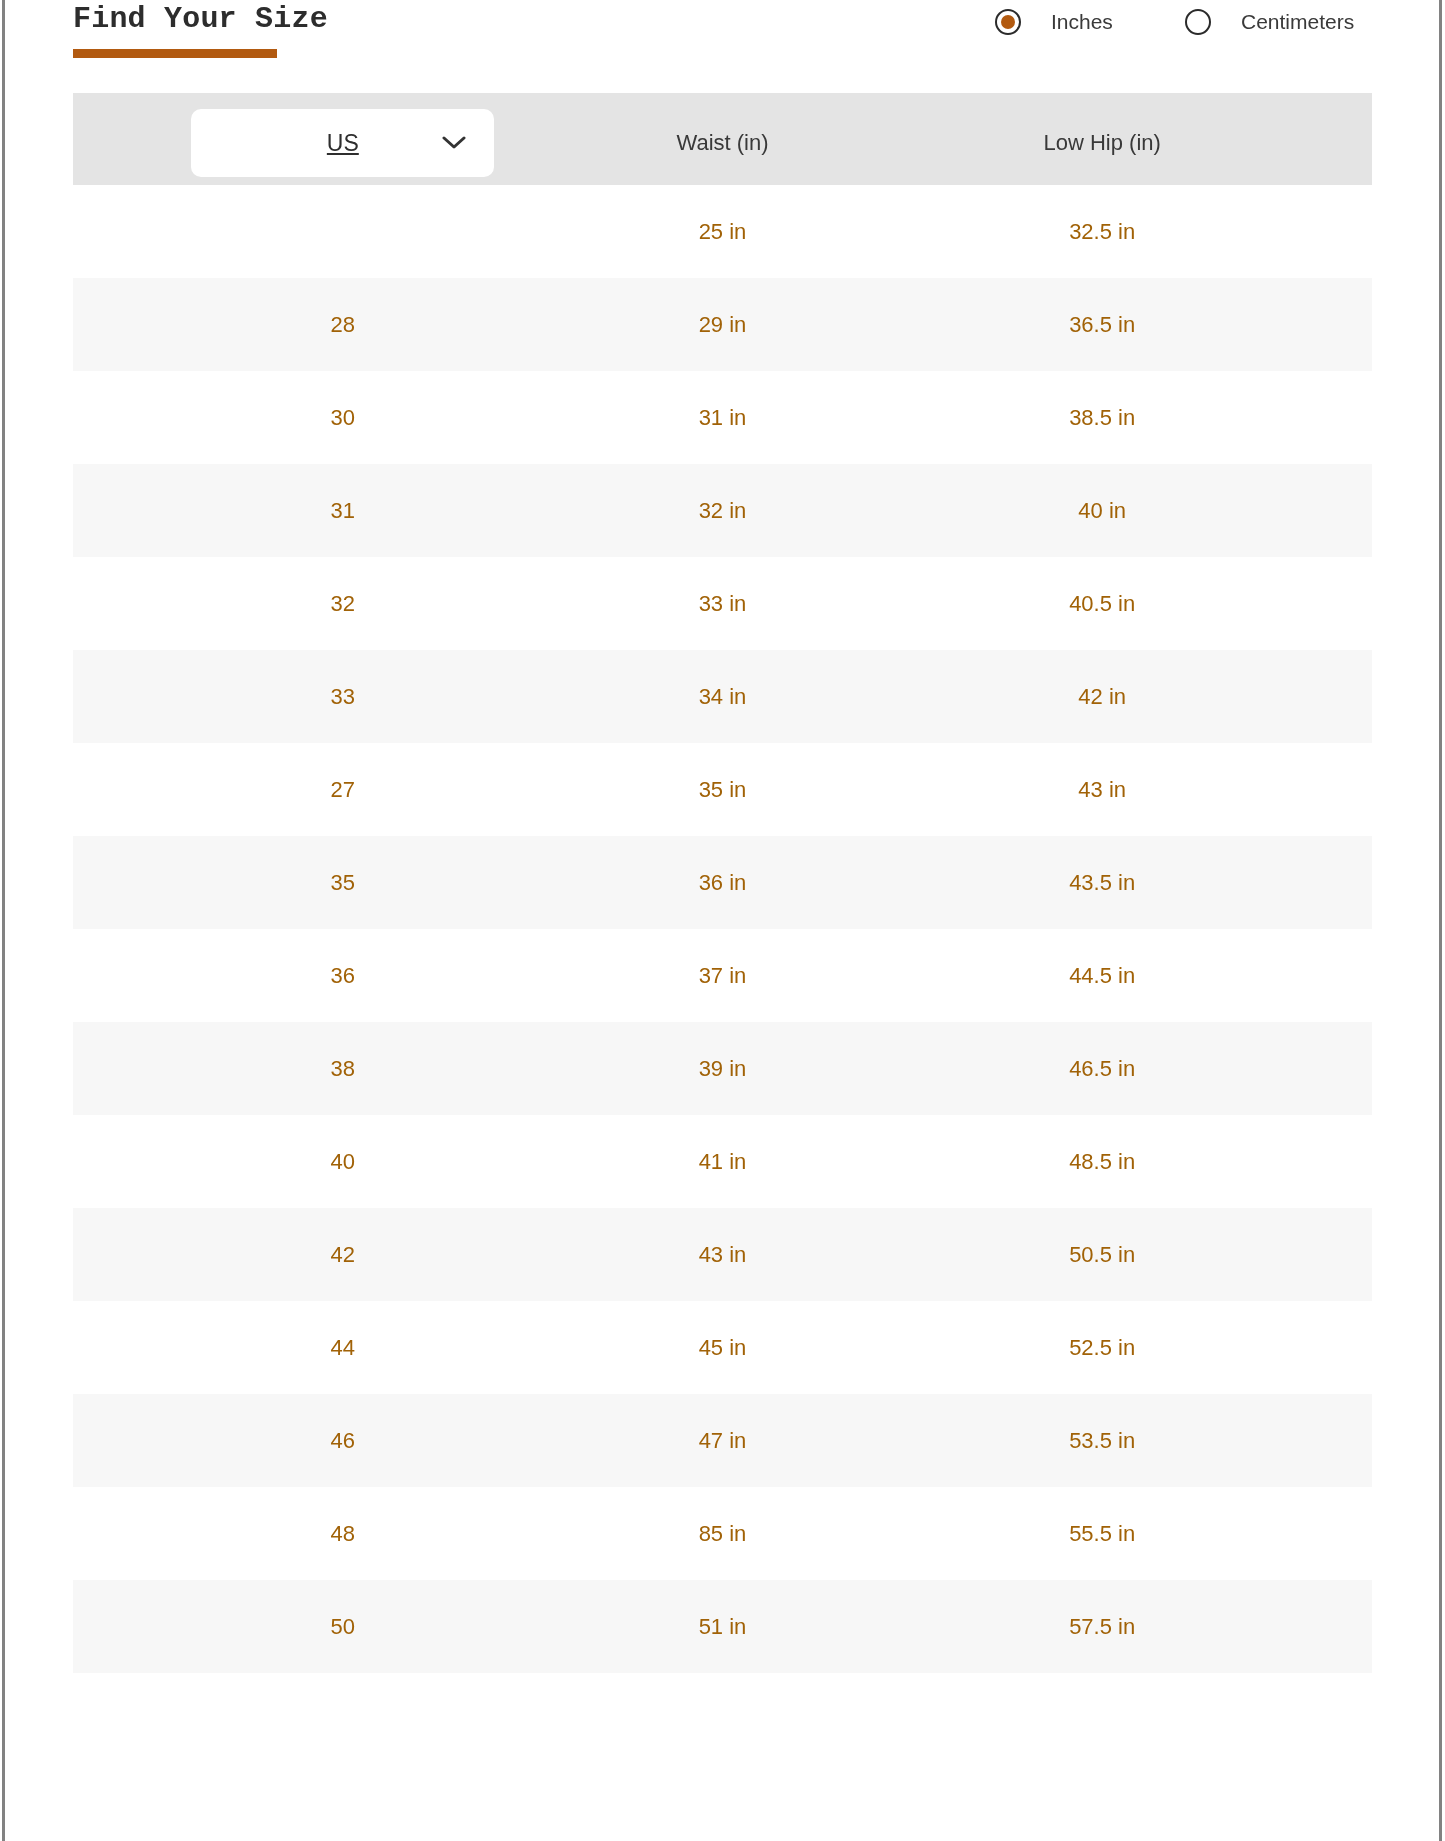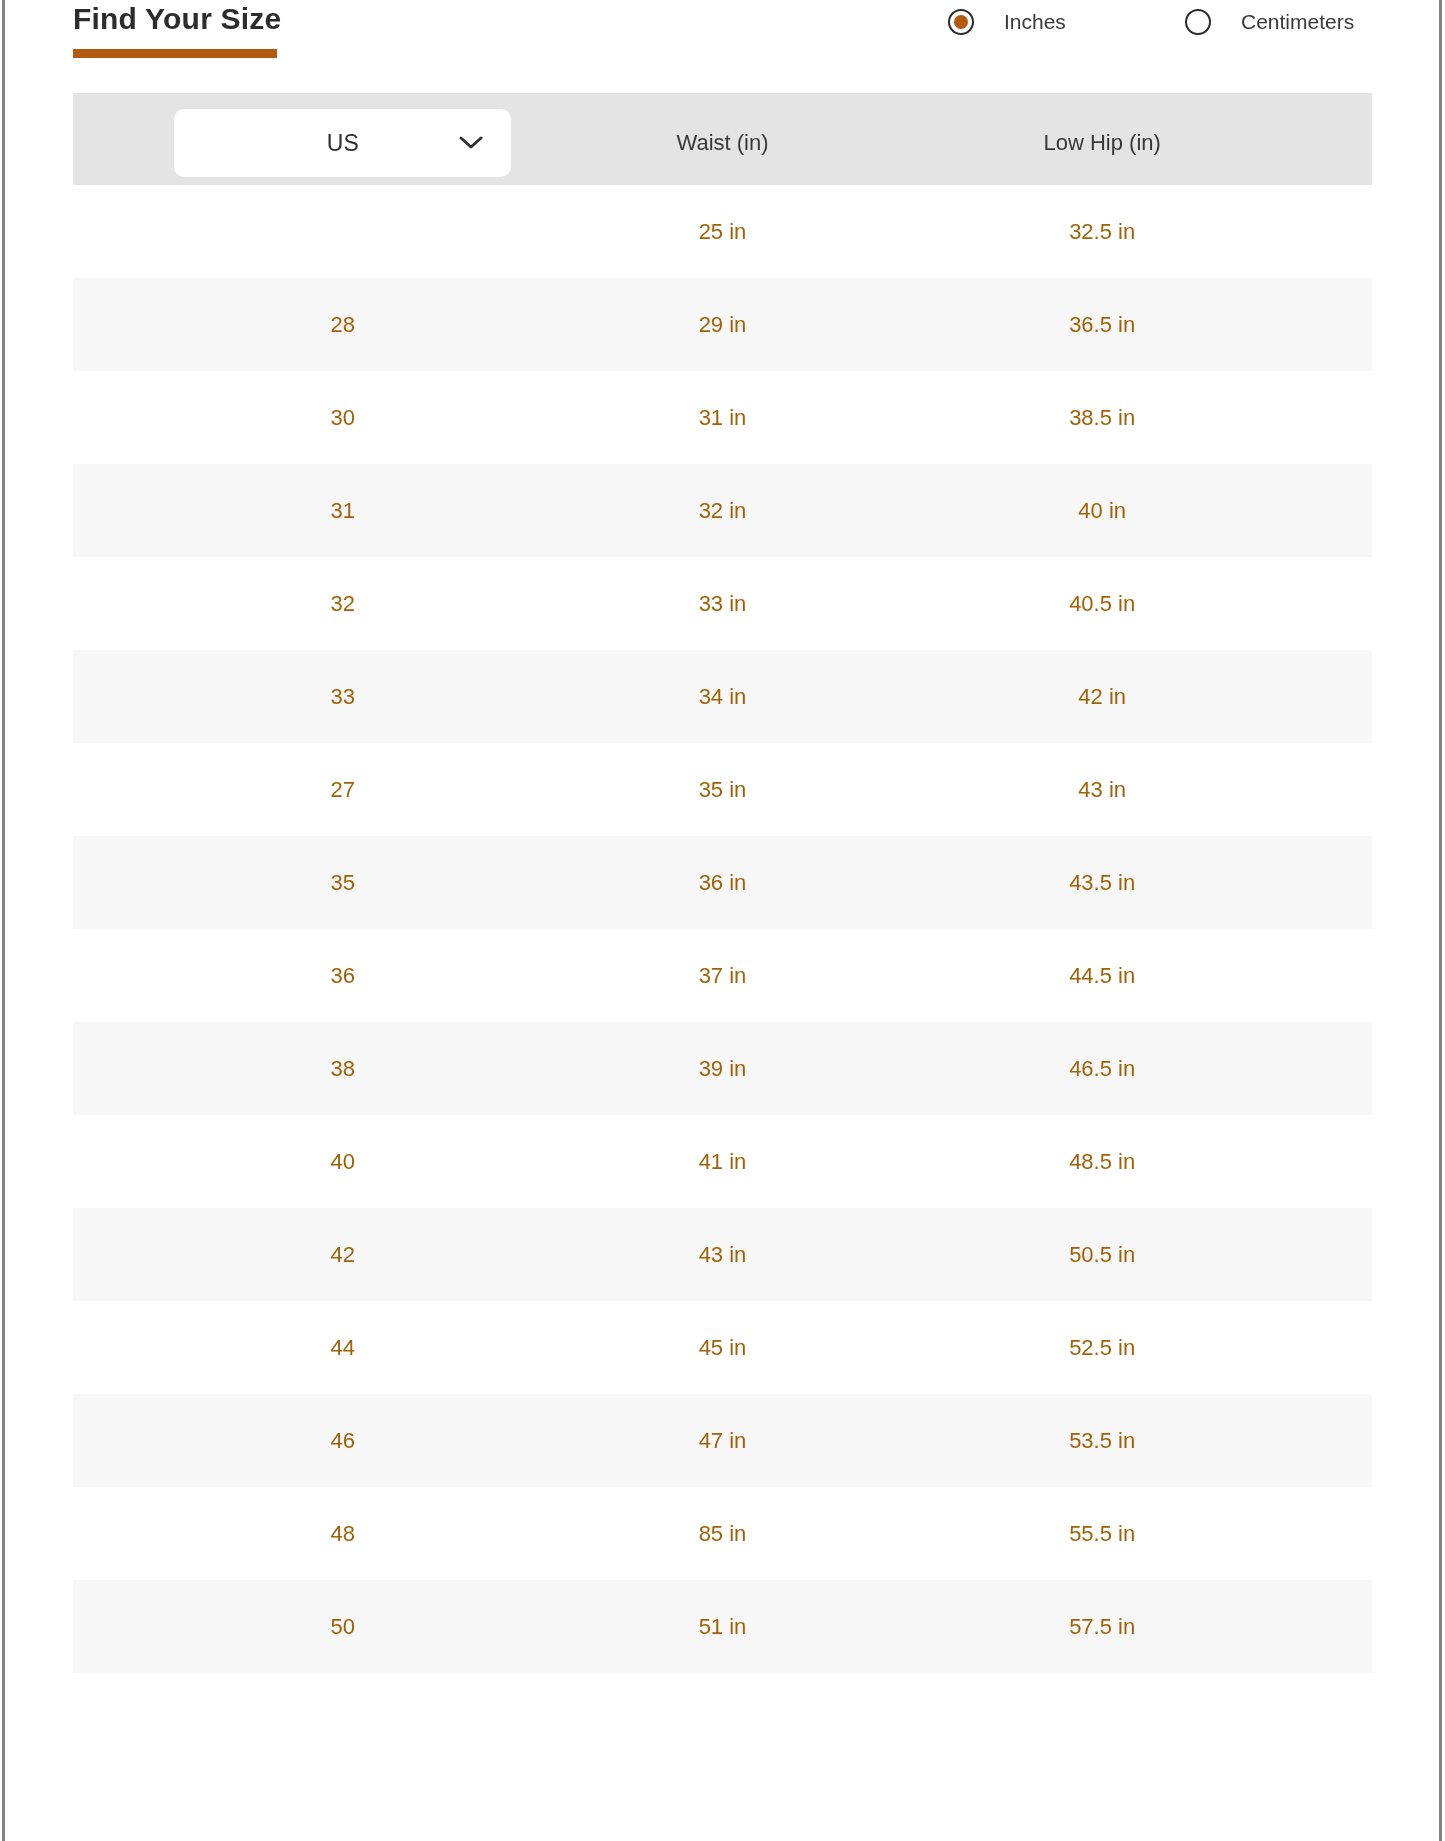--- a/index.html
+++ b/index.html
@@ -21,6 +21,7 @@
     position:absolute; left:73px; top:1px;
     font-size:30px; font-weight:700; color:#2d2d2d; letter-spacing:.2px;
     line-height:36px;
+    font-family:Liberation Mono, monospace;
   }
   .accent-underline {
     position:absolute; left:73px; top:49px;

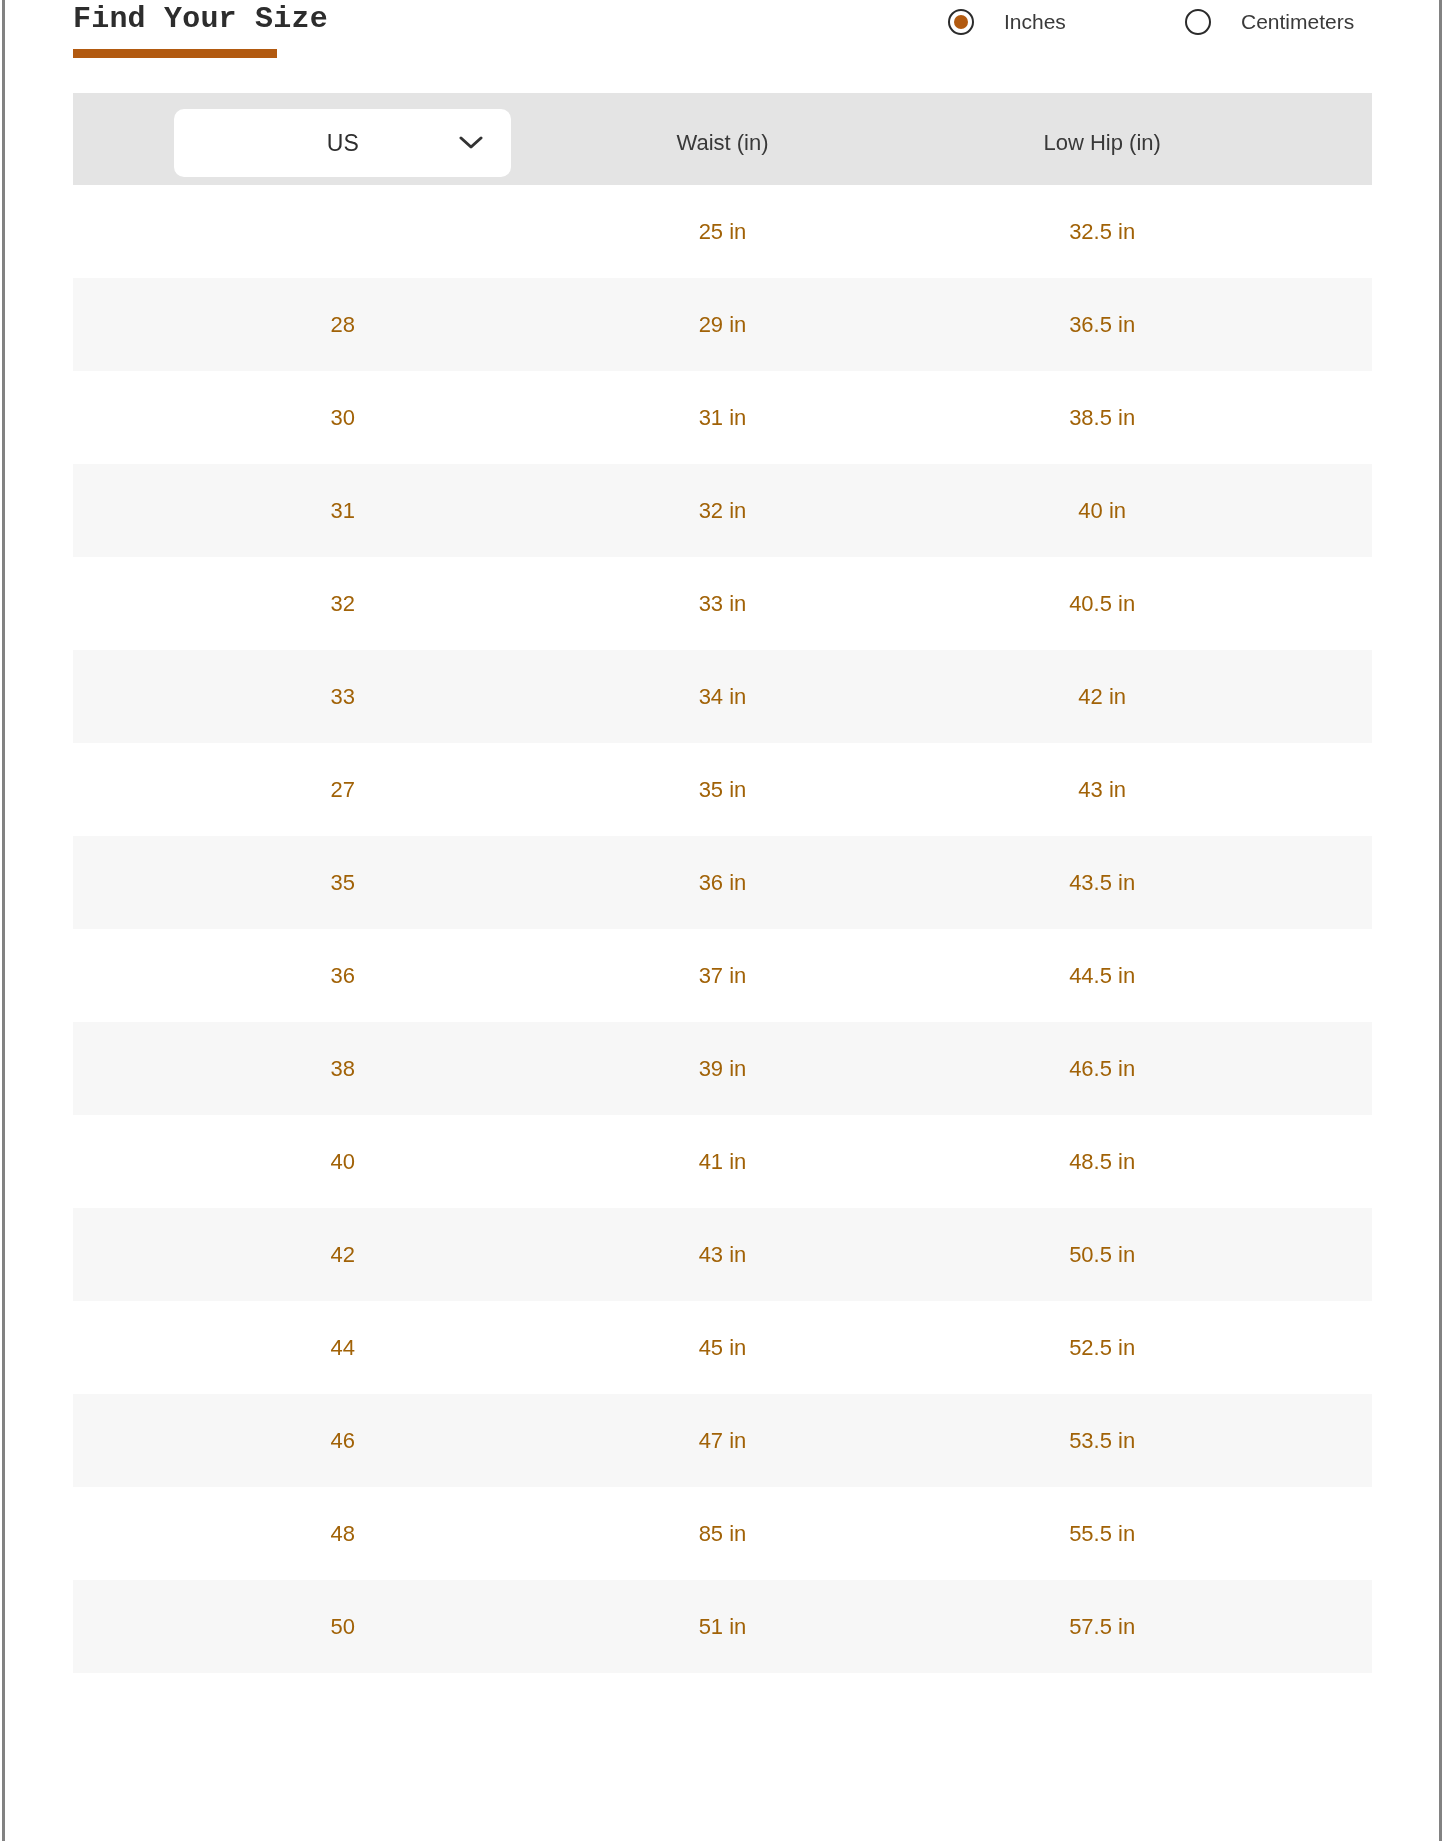--- a/index.html
+++ b/index.html
@@ -34,7 +34,7 @@
     display:flex; align-items:center; gap:30px;
     cursor:pointer;
   }
-  .radio-option.inches { left:948px; }
+  .radio-option.inches { left:995px; }
   .radio-option.centimeters { left:1185px; }
   .radio {
     width:26px; height:26px; border:2px solid #2b2b2b; border-radius:50%;

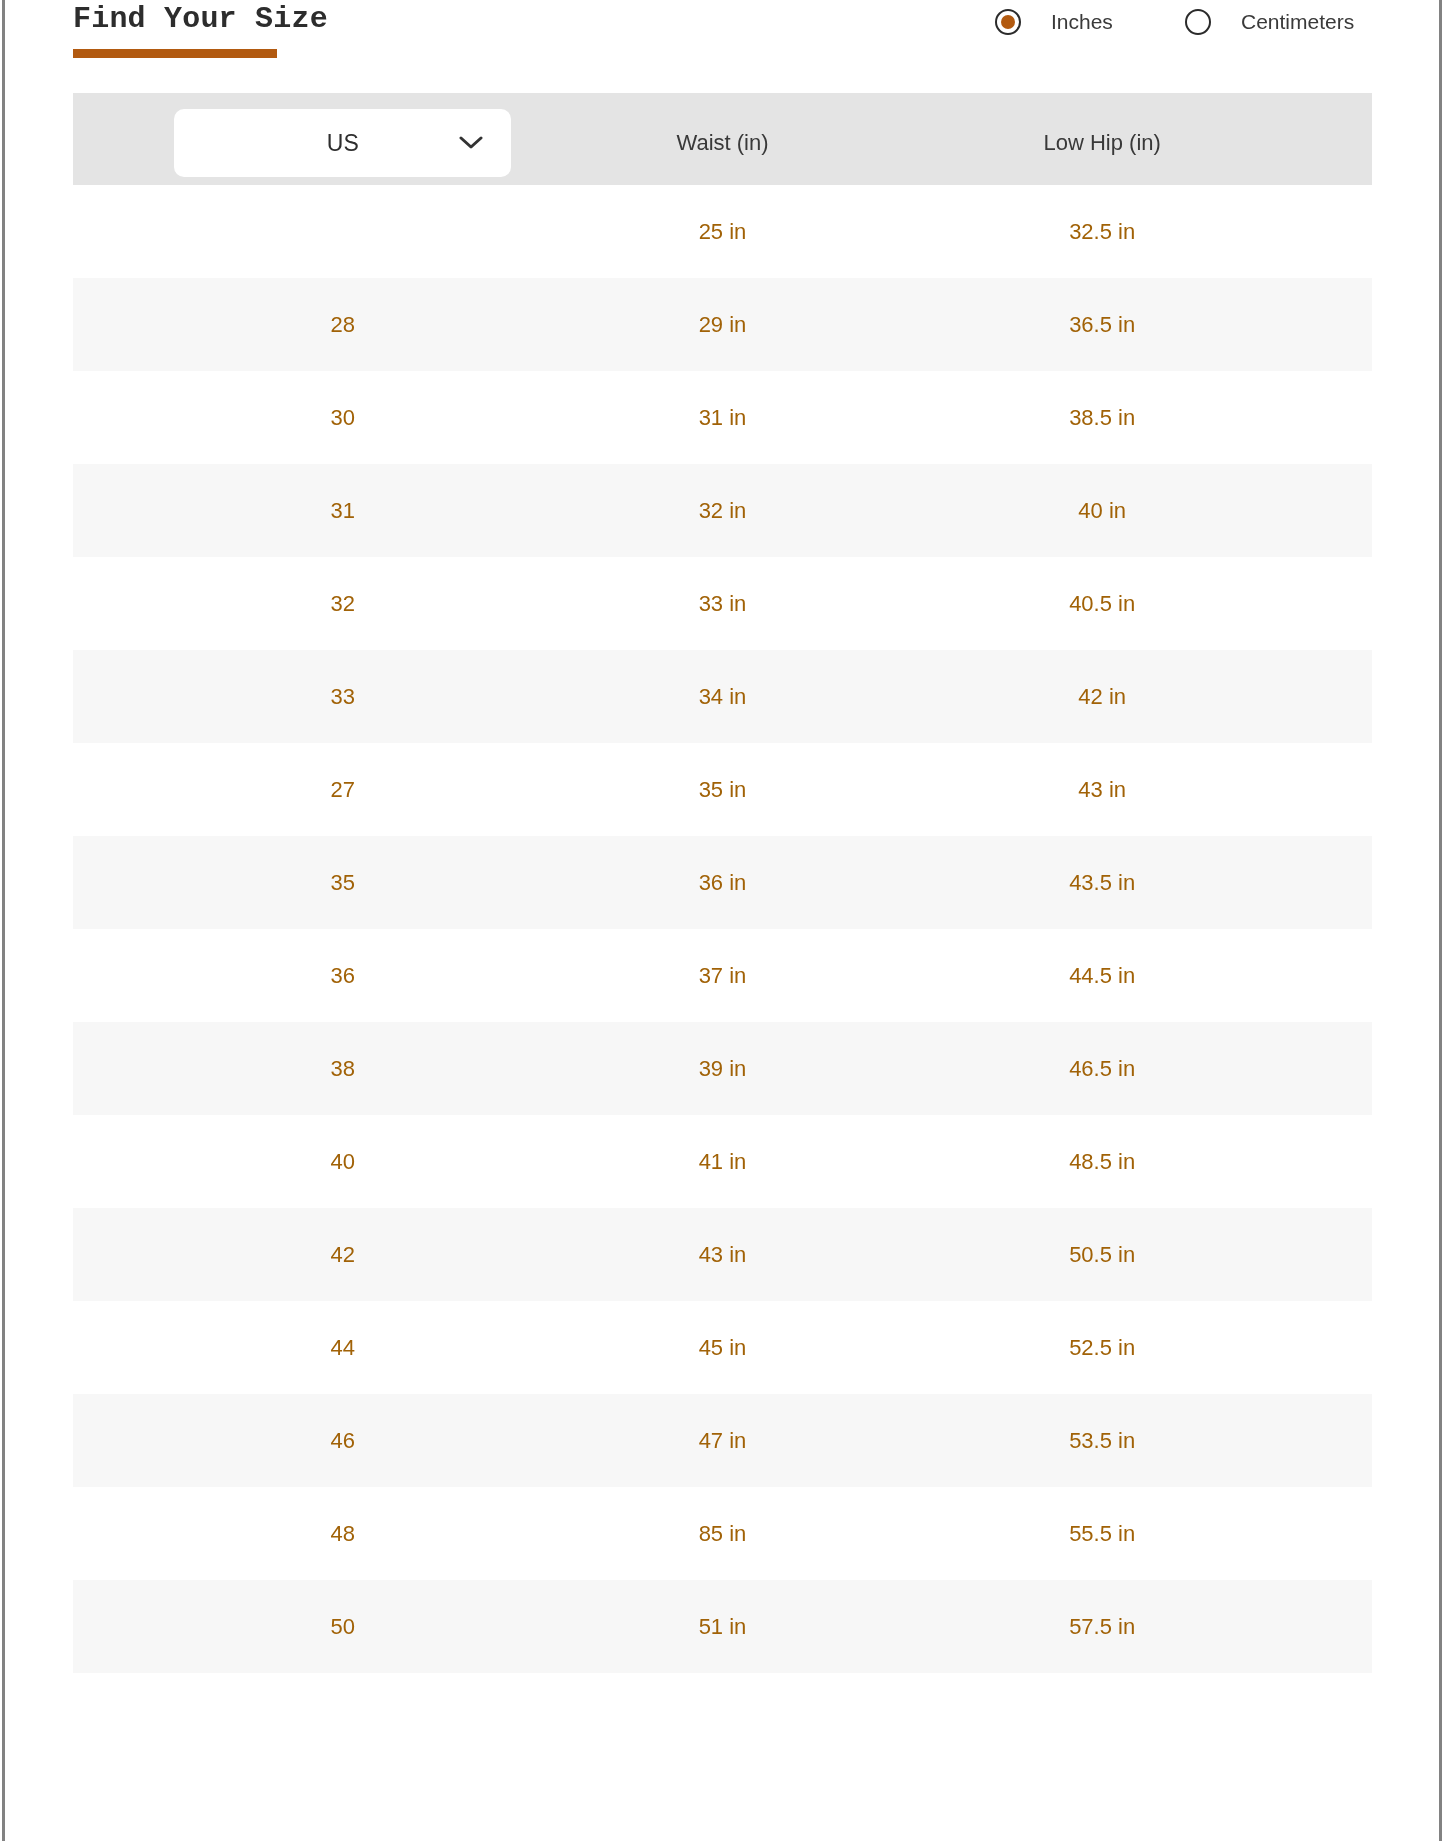--- a/index.html
+++ b/index.html
@@ -53,11 +53,11 @@
     font-size:22px; color:#393939;
   }
   .region-select {
-    width:337px; height:68px; margin:16px auto;
+    width:303px; height:68px; margin:16px auto;
     background:#ffffff; border:none; border-radius:10px;
     position:relative; display:flex; align-items:center; justify-content:center;
     font-family:"Liberation Sans", sans-serif;
-    font-size:23px; color:#2e2e2e; cursor:pointer;
+    font-size:23px; color:#2e2e2e; cursor:pointer;text-decoration:underline;
   }
   .region-select .chev { position:absolute; right:28px; top:27px; }
 

